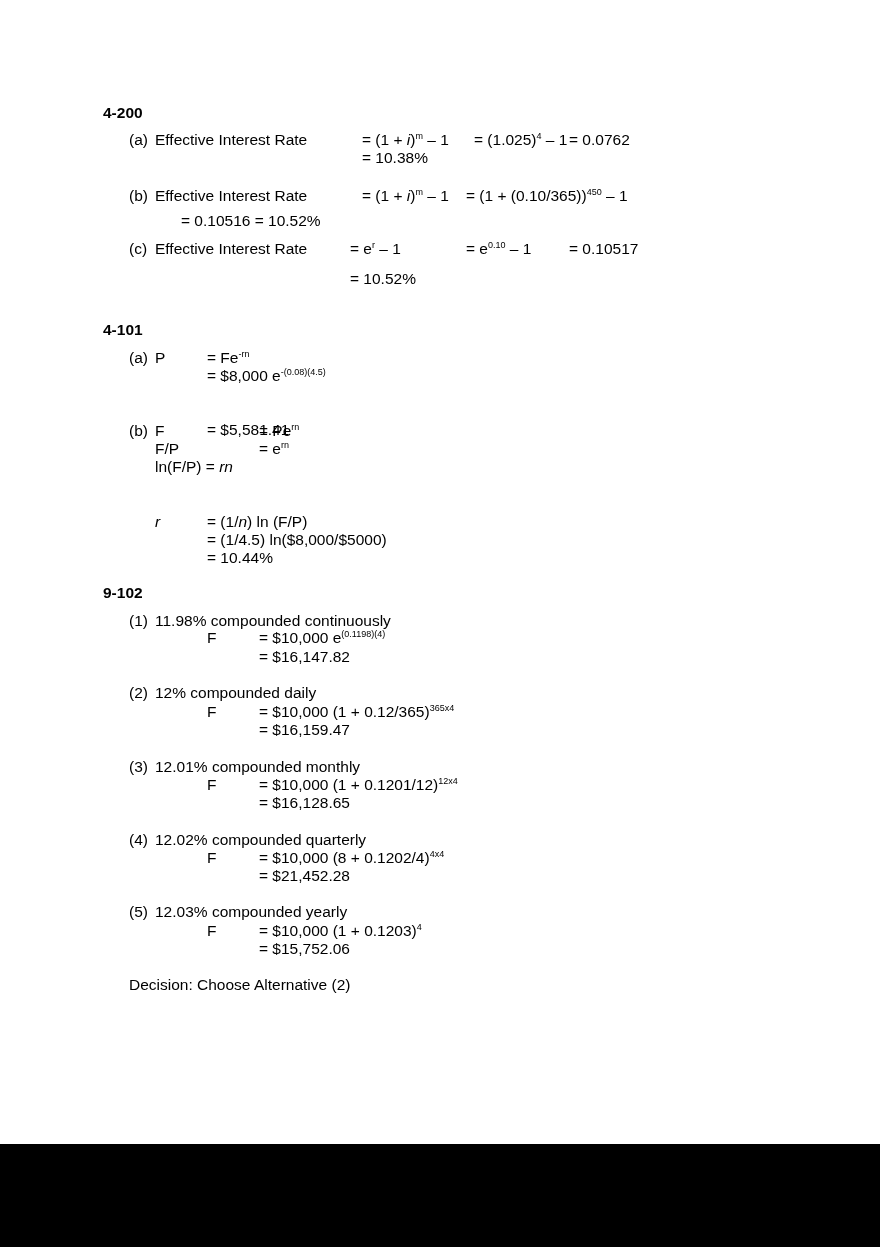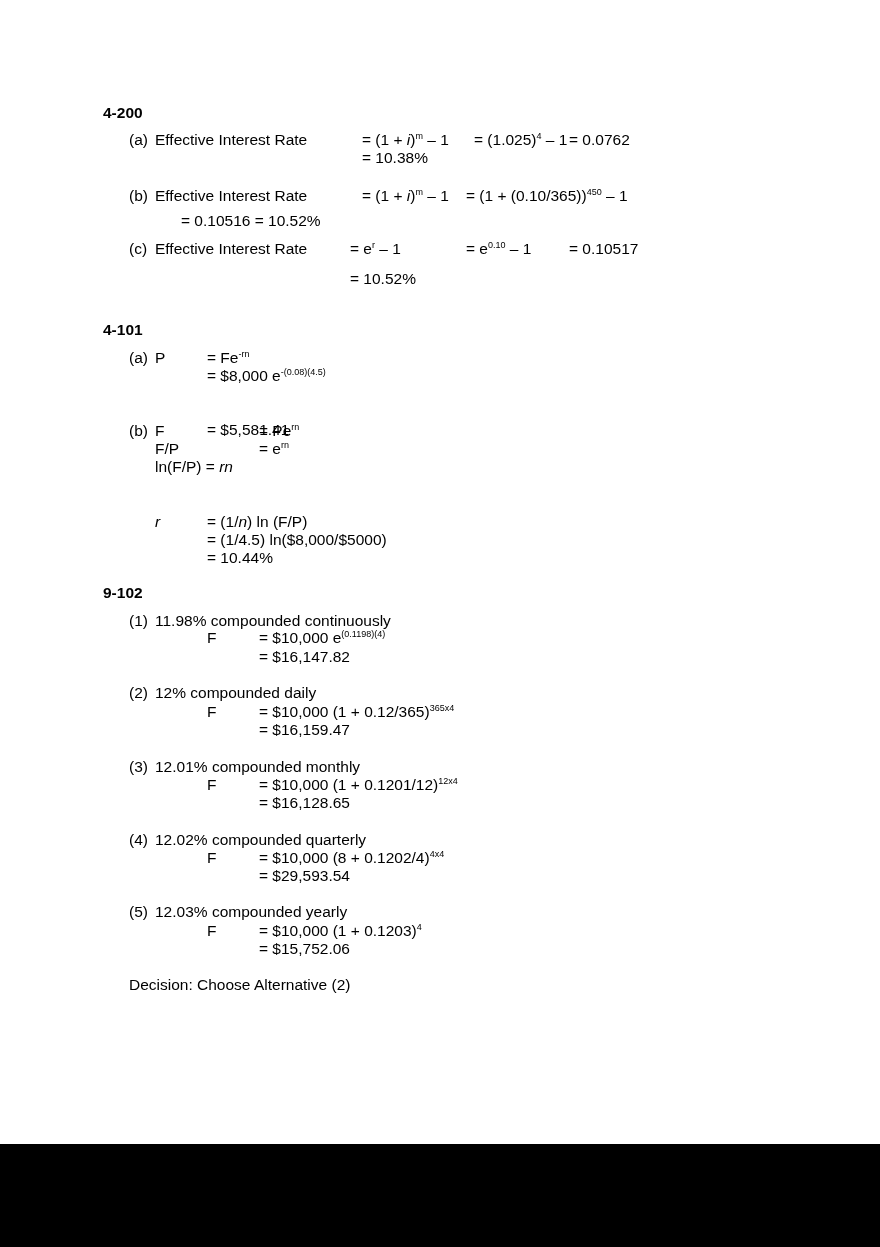--- a/index.html
+++ b/index.html
@@ -86,7 +86,7 @@
   <div class="t" style="left:155px;top:831px;">12.02% compounded quarterly</div>
   <div class="t" style="left:207px;top:849px;">F</div>
   <div class="t" style="left:259px;top:849px;"><span>= $10,000 (8 + 0.1202/4)</span><sup>4x4</sup></div>
-  <div class="t" style="left:259px;top:867px;">= $29,593.54</div>
+  <div class="t" style="left:259px;top:867px;">= $21,452.28</div>
 
   <div class="t" style="left:129px;top:903px;">(5)</div>
   <div class="t" style="left:155px;top:903px;">12.03% compounded yearly</div>

